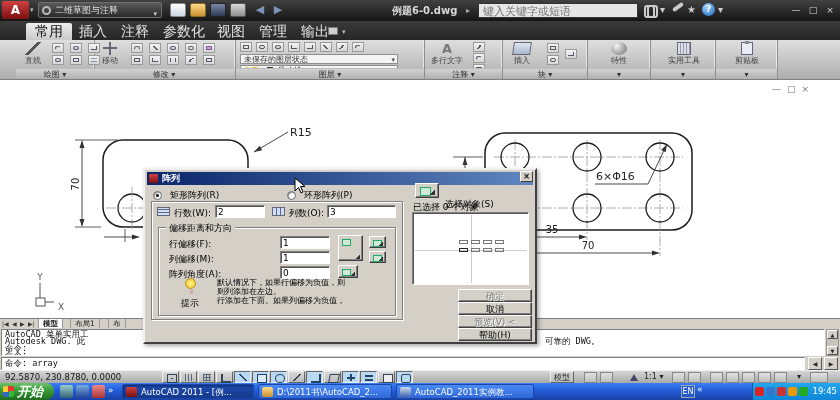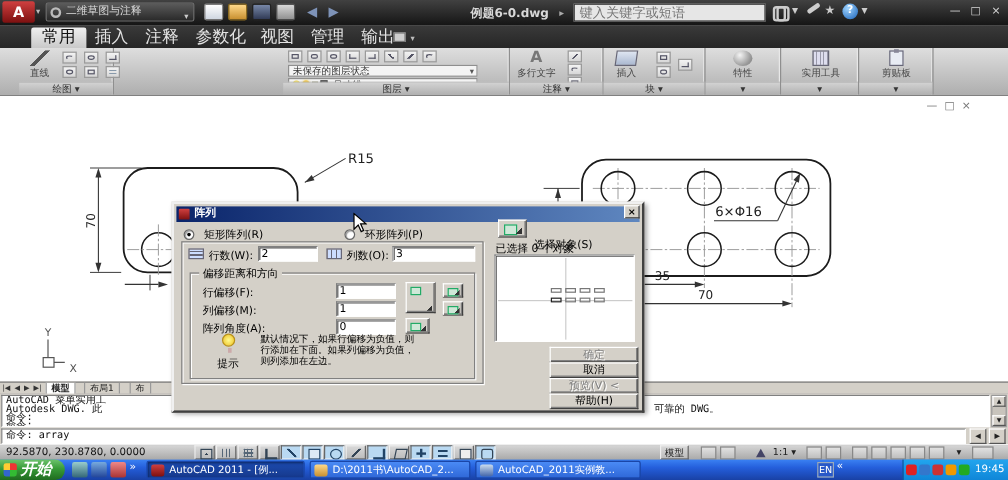--- a/index.html
+++ b/index.html
@@ -227,6 +227,23 @@
       <div class="mini m-hx" style="left:72px;top:15px"></div>
       <div class="pstrip"><span>绘图</span> <span>▾</span></div>
     </div>
+    <div class="panel" style="left:93px;width:143px">
+      <div class="bigbtn" style="left:0">
+        <div class="bigico bi-move"></div>
+        <div>移动</div>
+      </div>
+      <div class="mini m-rot" style="left:38px;top:3px"></div>
+      <div class="mini m-tr" style="left:56px;top:3px"></div>
+      <div class="mini m-circ" style="left:74px;top:3px"></div>
+      <div class="mini m-off" style="left:92px;top:3px"></div>
+      <div class="mini m-rect" style="left:38px;top:15px"></div>
+      <div class="mini m-sc" style="left:56px;top:15px"></div>
+      <div class="mini m-mir" style="left:74px;top:15px"></div>
+      <div class="mini m-line" style="left:92px;top:15px"></div>
+      <div class="mini m-era" style="left:110px;top:3px"></div>
+      <div class="mini m-rect" style="left:110px;top:15px"></div>
+      <div class="pstrip"><span>修改</span> <span>▾</span></div>
+    </div>
     <div class="panel" style="left:236px;width:189px">
       <div class="mini m-rect" style="left:4px;top:2px"></div>
       <div class="mini m-off" style="left:20px;top:2px"></div>

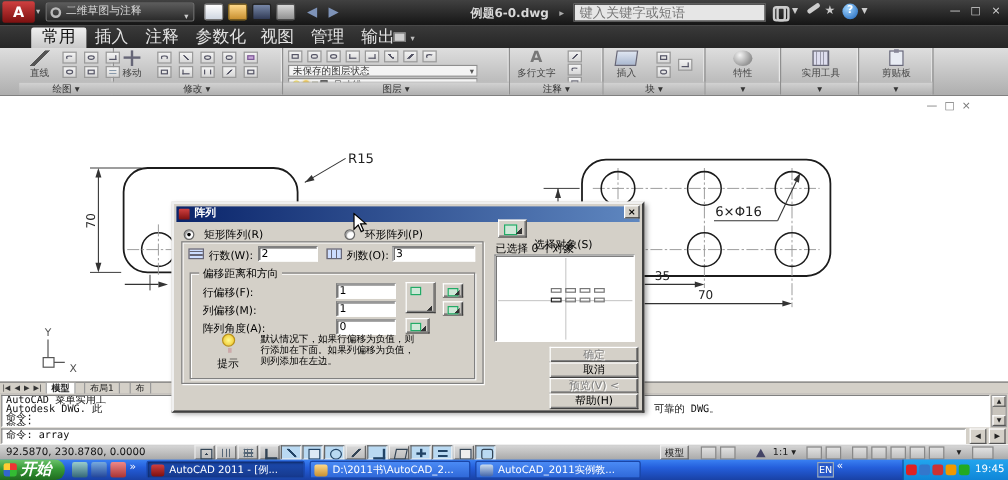--- a/index.html
+++ b/index.html
@@ -483,8 +483,8 @@
     <div class="dlbl" style="left:36px;top:127px">提示</div>
     <div class="tiptext" style="left:72px;top:108px;width:176px">
       <div>默认情况下，如果行偏移为负值，则</div>
+      <div>则列添加在左边。</div>
       <div>行添加在下面。如果列偏移为负值，</div>
-      <div>则列添加在左边。</div>
     </div>
     <div id="selbtn"></div>
     <div class="dlbl" style="left:300px;top:28px">选择对象(S)</div>

